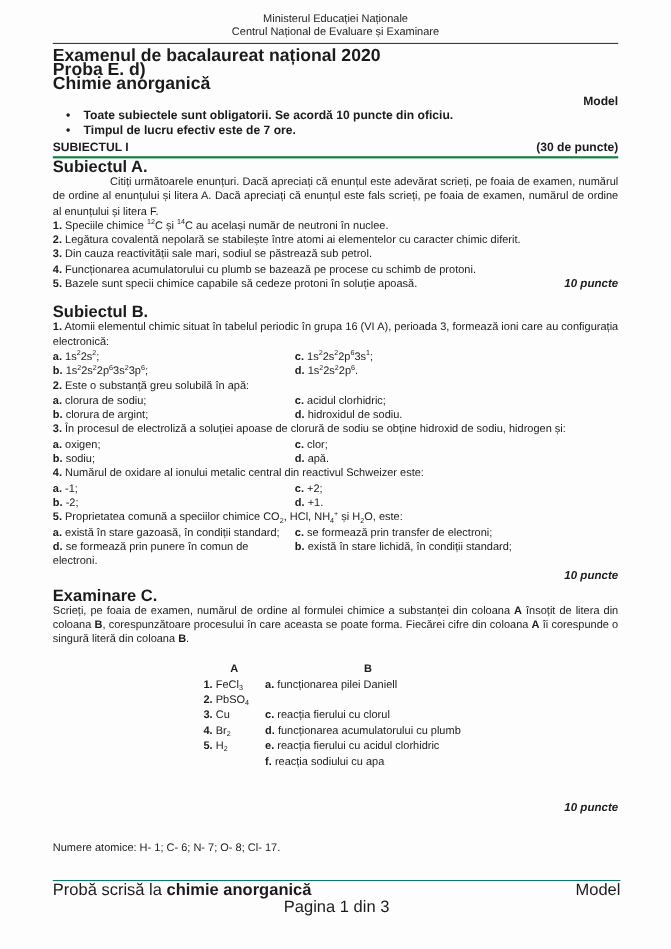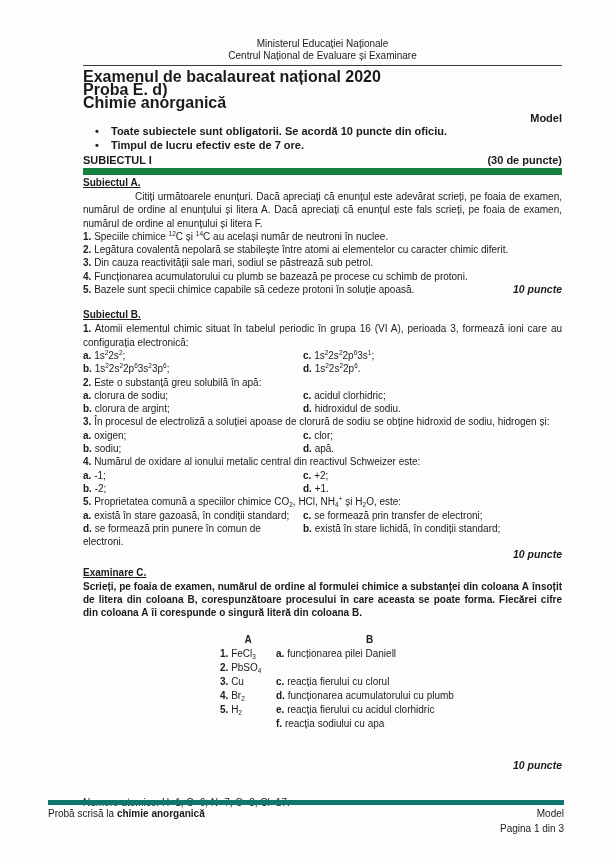--- a/index.html
+++ b/index.html
@@ -14,7 +14,7 @@
     overflow:hidden;
     box-sizing:border-box;
   }
-  .content{padding:38px 48px 0 48px;margin-left:35px;}
+  .content{padding:12px 48px 0 48px;}
   .ministry{font-size:10px;line-height:12px;text-align:center;color:#222;}
   .rule{border:0;border-top:1.2px solid #3a3a3a;margin:3px 0 4px 0;}
   .title-line{font-size:16px;font-weight:bold;line-height:13px;text-align:left;}

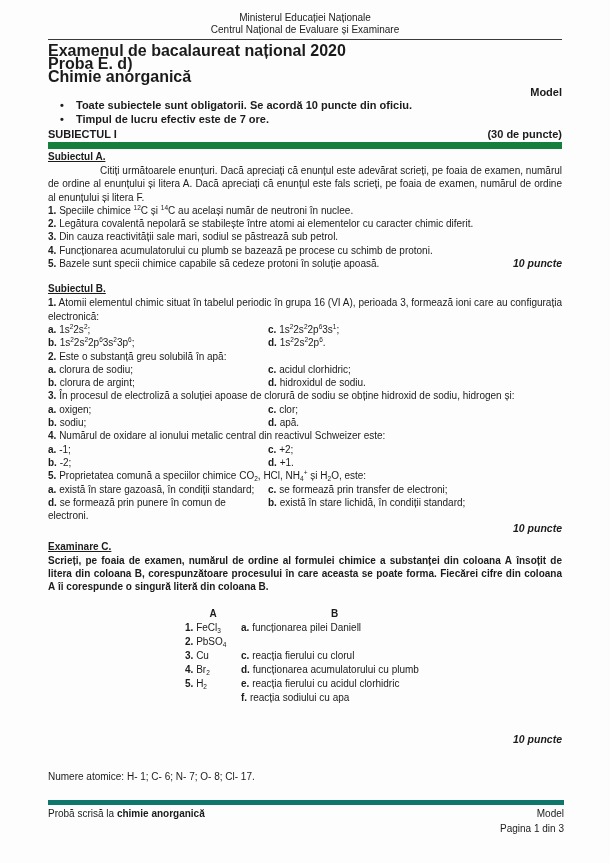--- a/index.html
+++ b/index.html
@@ -22,7 +22,7 @@
   .bullet-row{font-weight:bold;font-size:11px;line-height:13.5px;padding-left:12px;display:flex;}
   .bullet-glyph{width:16px;flex:0 0 16px;}
   .band{display:flex;justify-content:space-between;font-weight:bold;font-size:11px;
-        border-bottom:7px solid #15803d;padding-bottom:1px;margin-top:1px;line-height:14px;}
+        border-bottom:2px solid #15803d;padding-bottom:1px;margin-top:1px;line-height:14px;}
   .sec-head{font-weight:bold;font-size:10px;line-height:14px;margin-top:1px;text-decoration:underline;}
   p.intro{margin:0;text-align:justify;text-indent:52px;}
   p.intro-noindent{margin:0;text-align:justify;font-weight:bold;}

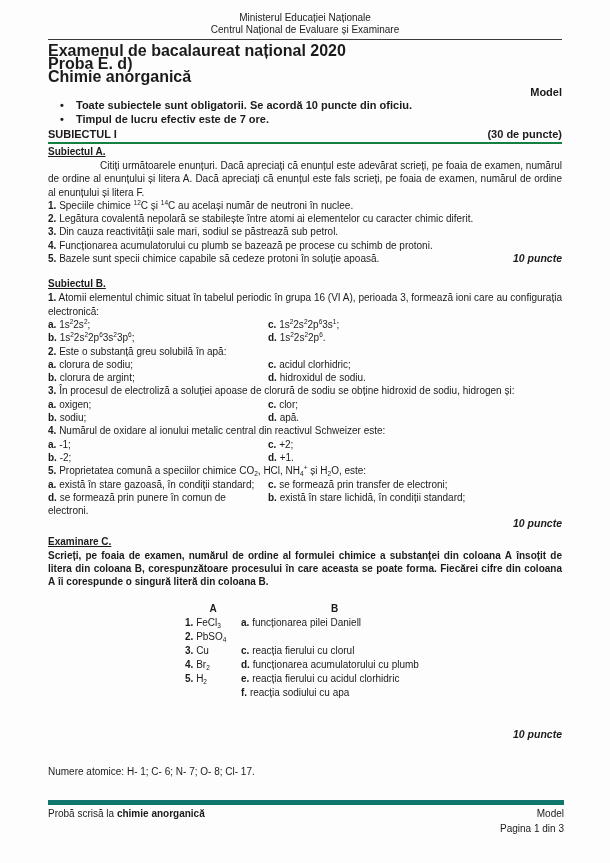--- a/index.html
+++ b/index.html
@@ -23,7 +23,7 @@
   .bullet-glyph{width:16px;flex:0 0 16px;}
   .band{display:flex;justify-content:space-between;font-weight:bold;font-size:11px;
         border-bottom:2px solid #15803d;padding-bottom:1px;margin-top:1px;line-height:14px;}
-  .sec-head{font-weight:bold;font-size:10px;line-height:14px;margin-top:1px;text-decoration:underline;}
+  .sec-head{font-weight:bold;font-size:15px;line-height:14px;margin-top:1px;}
   p.intro{margin:0;text-align:justify;text-indent:52px;}
   p.intro-noindent{margin:0;text-align:justify;font-weight:bold;}
   .stmt{line-height:13.3px;}

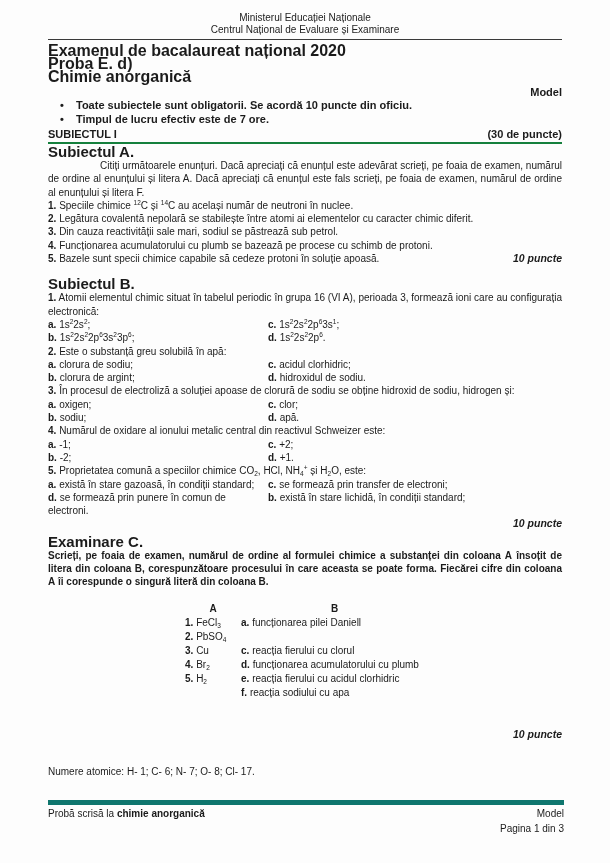--- a/index.html
+++ b/index.html
@@ -25,7 +25,7 @@
         border-bottom:2px solid #15803d;padding-bottom:1px;margin-top:1px;line-height:14px;}
   .sec-head{font-weight:bold;font-size:15px;line-height:14px;margin-top:1px;}
   p.intro{margin:0;text-align:justify;text-indent:52px;}
-  p.intro-noindent{margin:0;text-align:justify;font-weight:bold;}
+  p.intro-noindent{margin:0;text-align:justify;}
   .stmt{line-height:13.3px;}
   .stmt b,.q b,.opt b{font-weight:bold;}
   .stmt-last{display:flex;justify-content:space-between;align-items:baseline;}

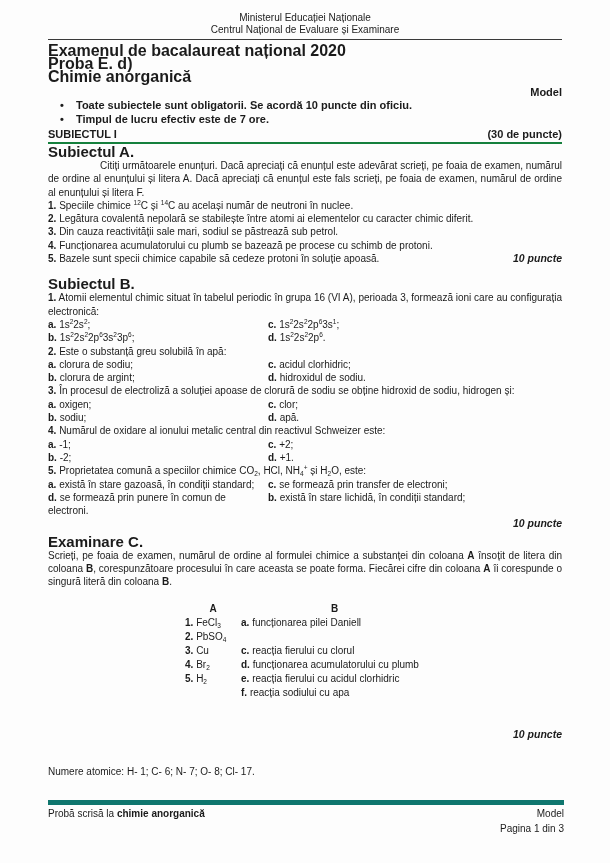--- a/index.html
+++ b/index.html
@@ -45,7 +45,7 @@
   .cb{white-space:nowrap;}
   .atoms{margin-top:24px;}
   .footer{position:absolute;left:48px;right:46px;top:800px;
-          border-top:5px solid #0f766e;font-size:10px;line-height:12px;padding-top:3px;}
+          border-top:1px solid #0f766e;font-size:15px;line-height:12px;padding-top:3px;}
   .footer-row{display:flex;justify-content:space-between;}
   .footer-center{text-align:right;margin-top:3px;}
   .sp-b{margin-top:12px;}

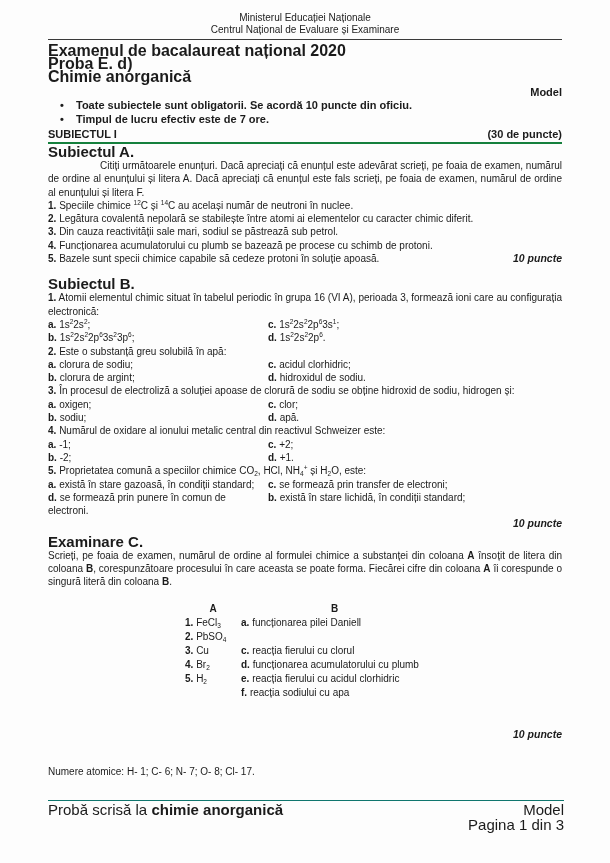--- a/index.html
+++ b/index.html
@@ -47,7 +47,7 @@
   .footer{position:absolute;left:48px;right:46px;top:800px;
           border-top:1px solid #0f766e;font-size:15px;line-height:12px;padding-top:3px;}
   .footer-row{display:flex;justify-content:space-between;}
-  .footer-center{text-align:right;margin-top:3px;}
+  .footer-center{text-align:center;margin-top:3px;}
   .sp-b{margin-top:12px;}
   .sp-c{margin-top:4px;}
   .sp-pts-c{margin-top:28px;}

